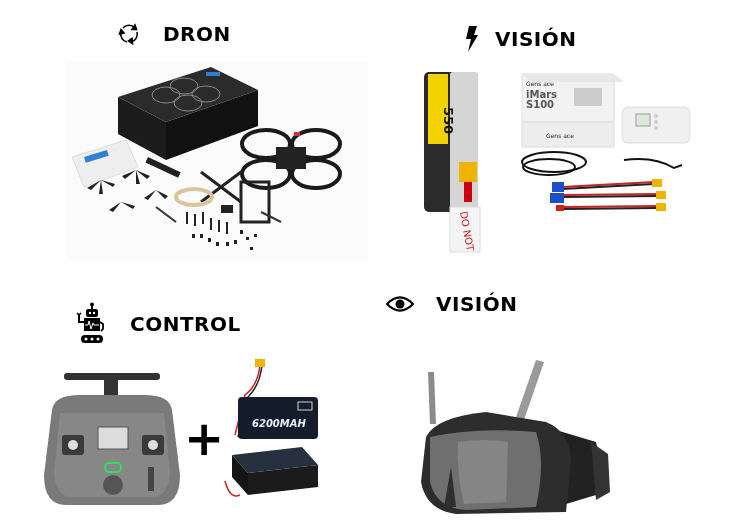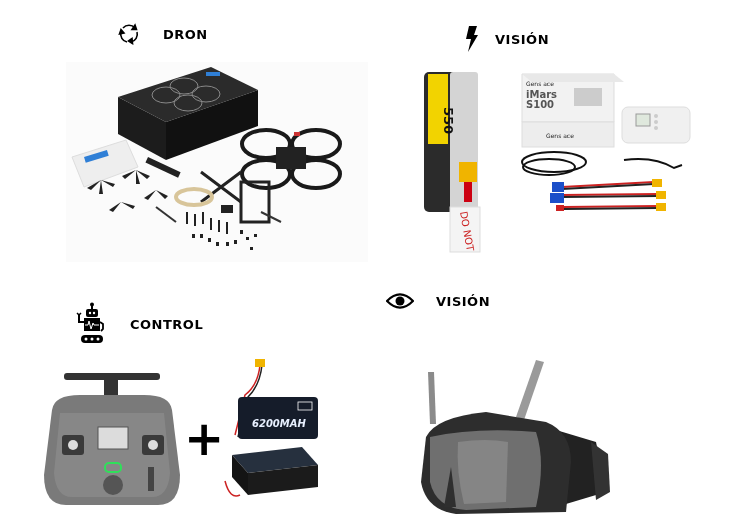--- a/index.html
+++ b/index.html
@@ -5,7 +5,7 @@
   html,body{margin:0;padding:0;background:#ffffff;}
   body{width:731px;height:523px;position:relative;overflow:hidden;font-family:"Liberation Sans",sans-serif;}
   .heading{position:absolute;display:flex;align-items:center;}
-  .heading .label{font-family:"DejaVu Sans","Liberation Sans",sans-serif;font-weight:bold;font-size:13px;color:#000;letter-spacing:0.5px;}
+  .heading .label{font-family:"DejaVu Sans","Liberation Sans",sans-serif;font-weight:bold;font-size:20px;color:#000;letter-spacing:0.5px;}
   .icon{display:inline-block;}
   .panel{position:absolute;background:#fff;overflow:hidden;}
 </style>

